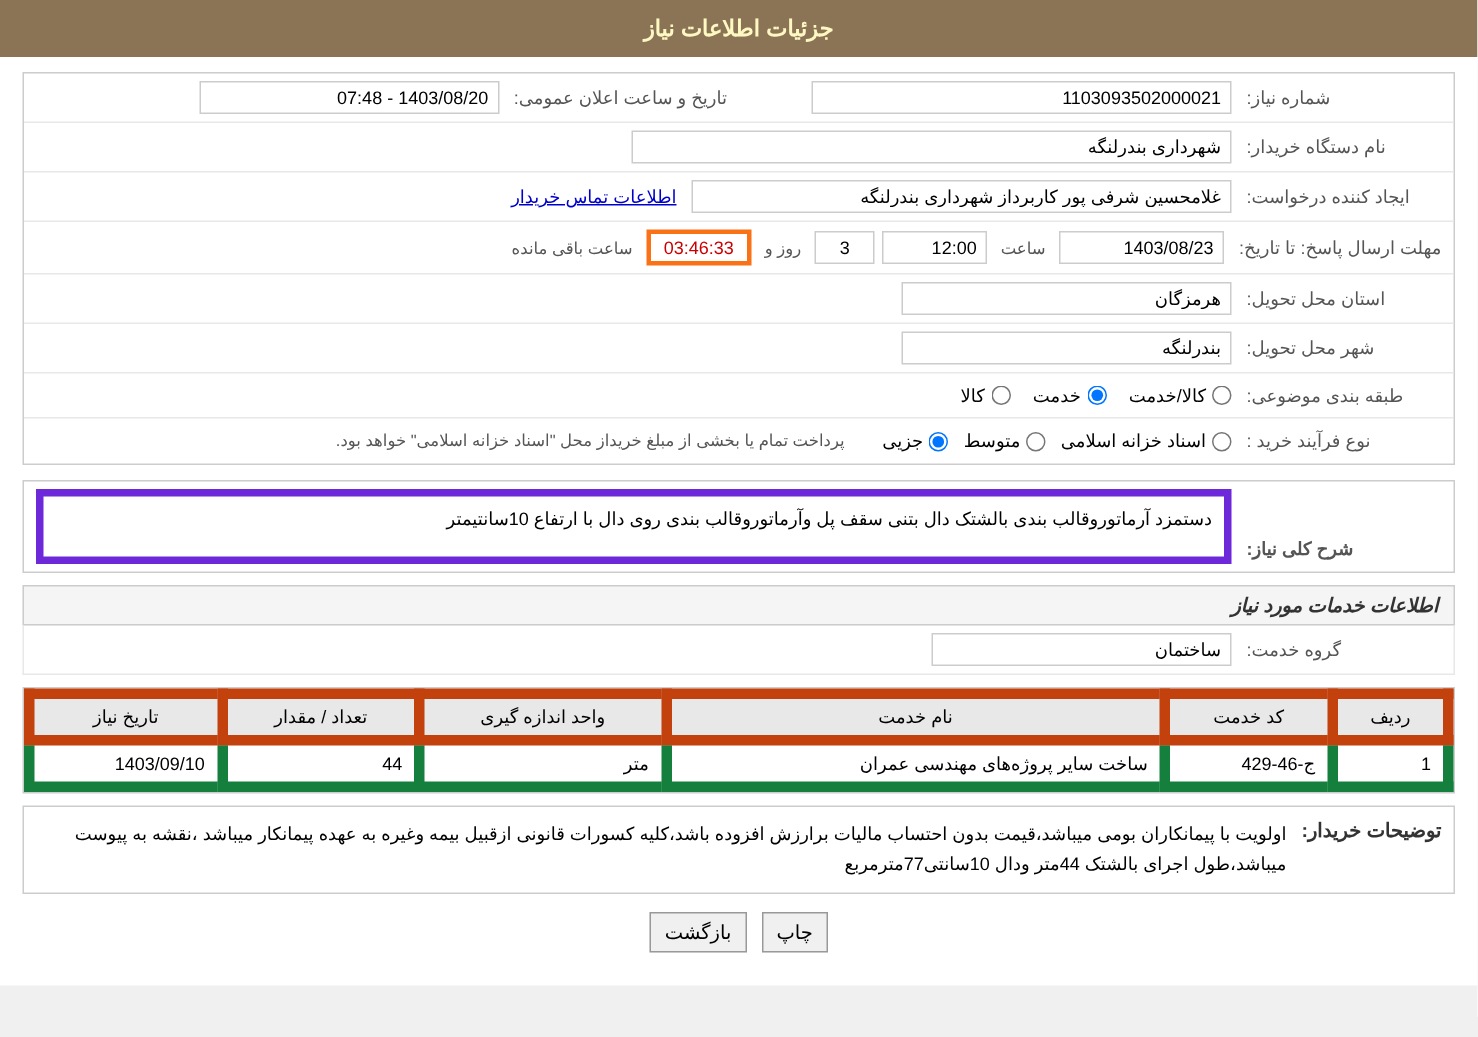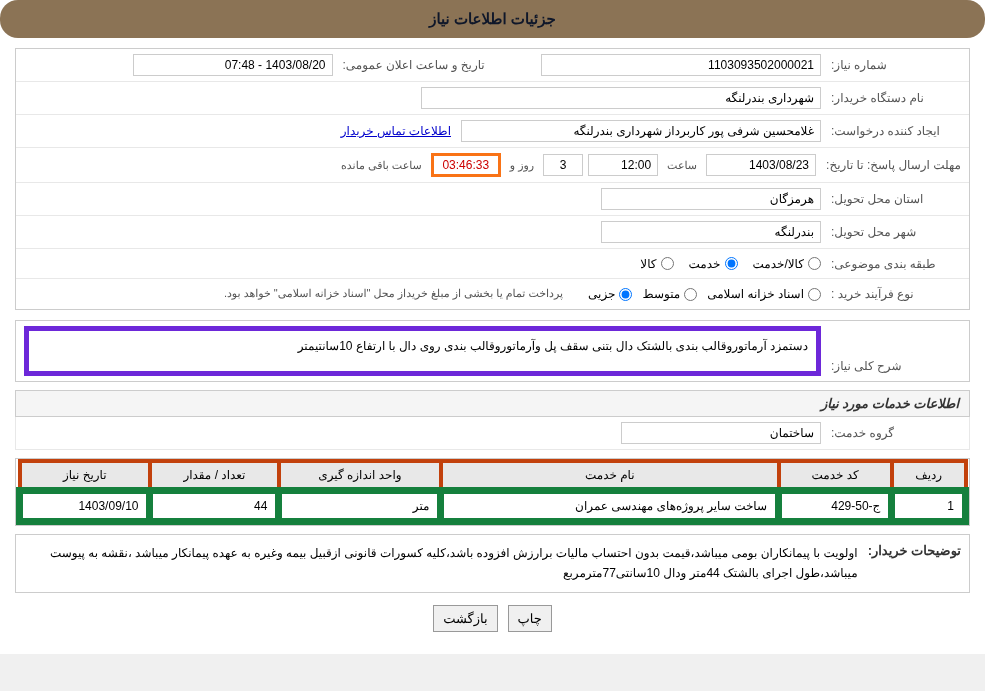--- a/index.html
+++ b/index.html
@@ -16,12 +16,11 @@
     }
     .header-bar {
       background: #8B7355;
-      color: #0f172a;
+      color: #fef9c3;
       text-align: center;
       padding: 10px 16px;
       font-size: 15px;
       font-weight: bold;
-      border-radius: 18px;
     }
     .content-area {
       padding: 10px 15px;

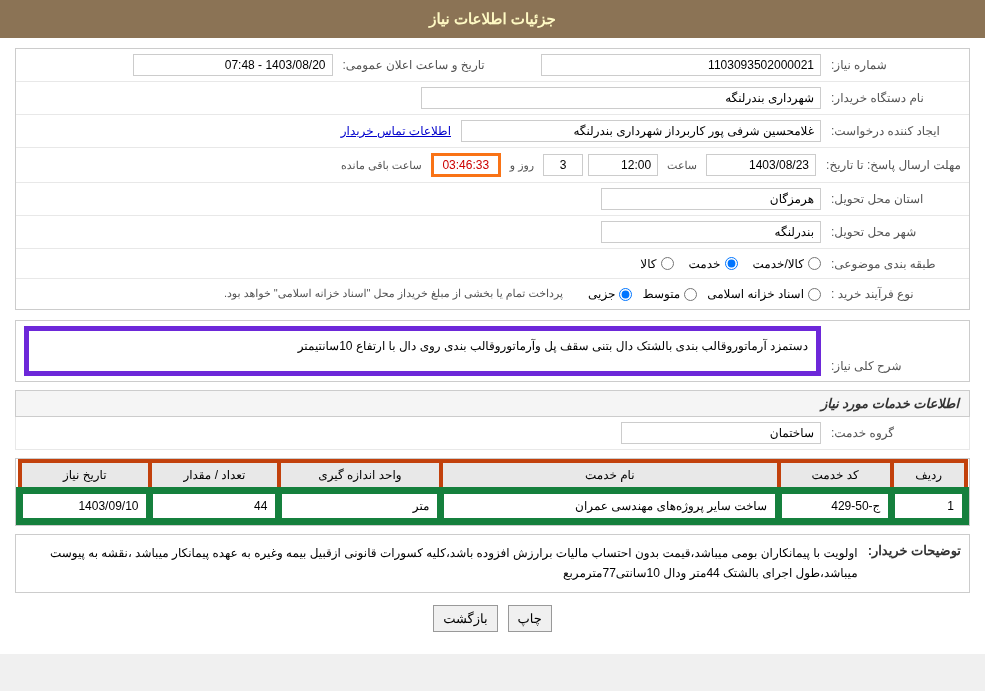--- a/index.html
+++ b/index.html
@@ -296,7 +296,7 @@
     </div>
 
     <div class="form-row" style="border:1px solid #ccc; margin-bottom:8px; background:#fff;">
-      <div class="label-cell" style="font-weight:normal;margin-top:29px;">شرح کلی نیاز:</div>
+      <div class="label-cell" style="font-weight:bold;margin-top:29px;">شرح کلی نیاز:</div>
       <div class="value-cell">
         <div class="description-box">دستمزد آرماتوروقالب بندی بالشتک دال بتنی سقف پل وآرماتوروقالب بندی  روی دال با ارتفاع 10سانتیمتر</div>
       </div>

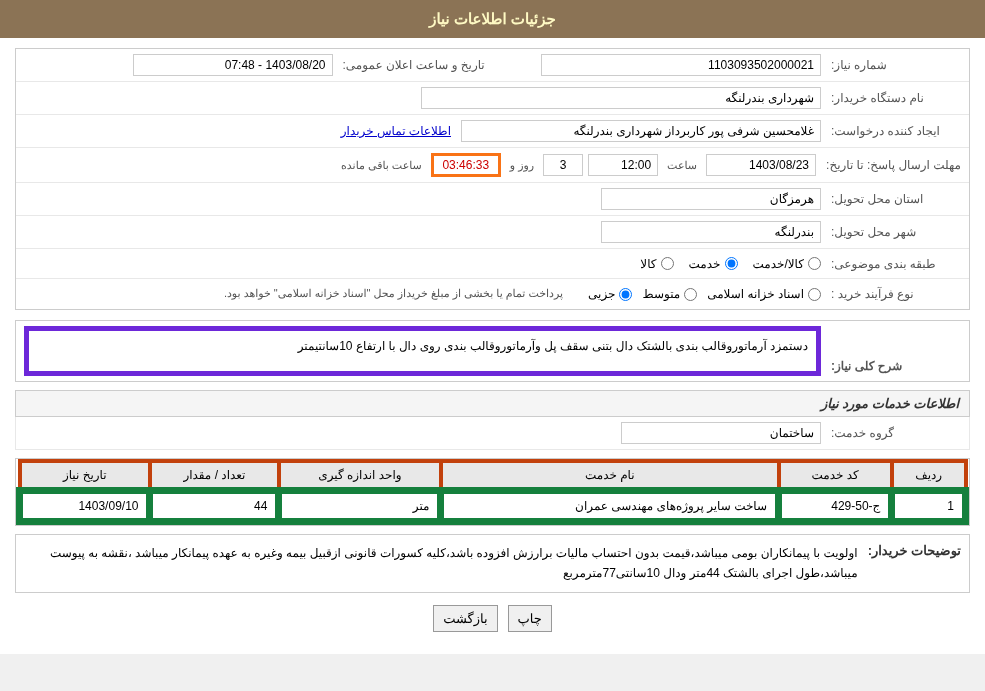--- a/index.html
+++ b/index.html
@@ -141,7 +141,7 @@
     }
     .data-table th {
       background: #e8e8e8;
-      border: 4px solid #c2410c;
+      border: 7px solid #c2410c;
       padding: 5px 8px;
       text-align: center;
       font-weight: normal;

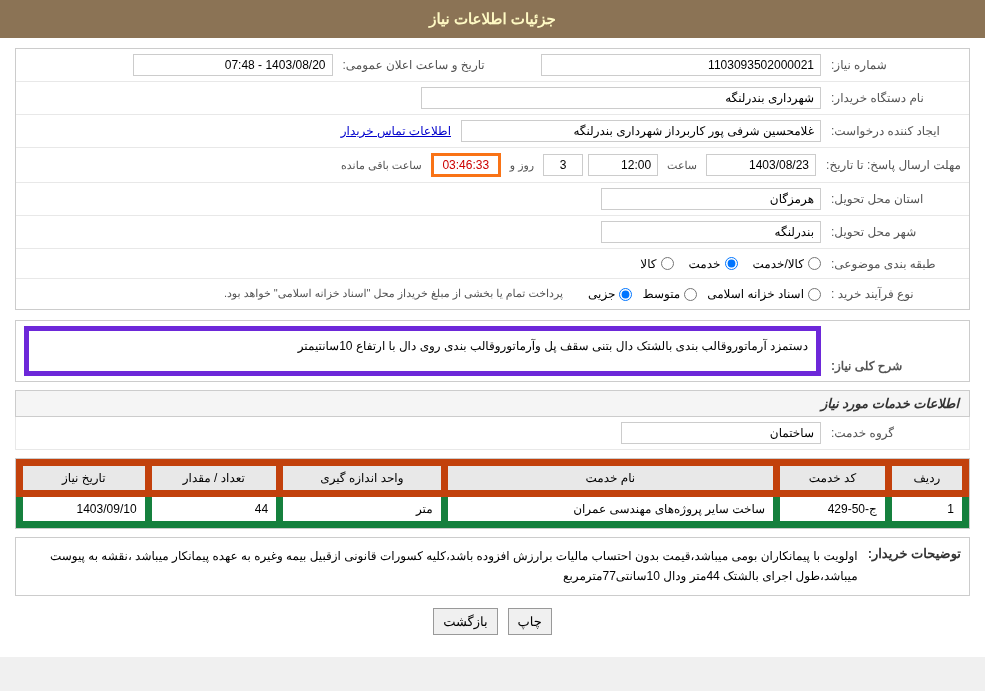--- a/index.html
+++ b/index.html
@@ -326,7 +326,7 @@
         <tbody>
           <tr>
             <td>1</td>
-            <td>ج-50-429</td>
+            <td>ج-46-429</td>
             <td>ساخت سایر پروژه‌های مهندسی عمران</td>
             <td>متر</td>
             <td>44</td>

